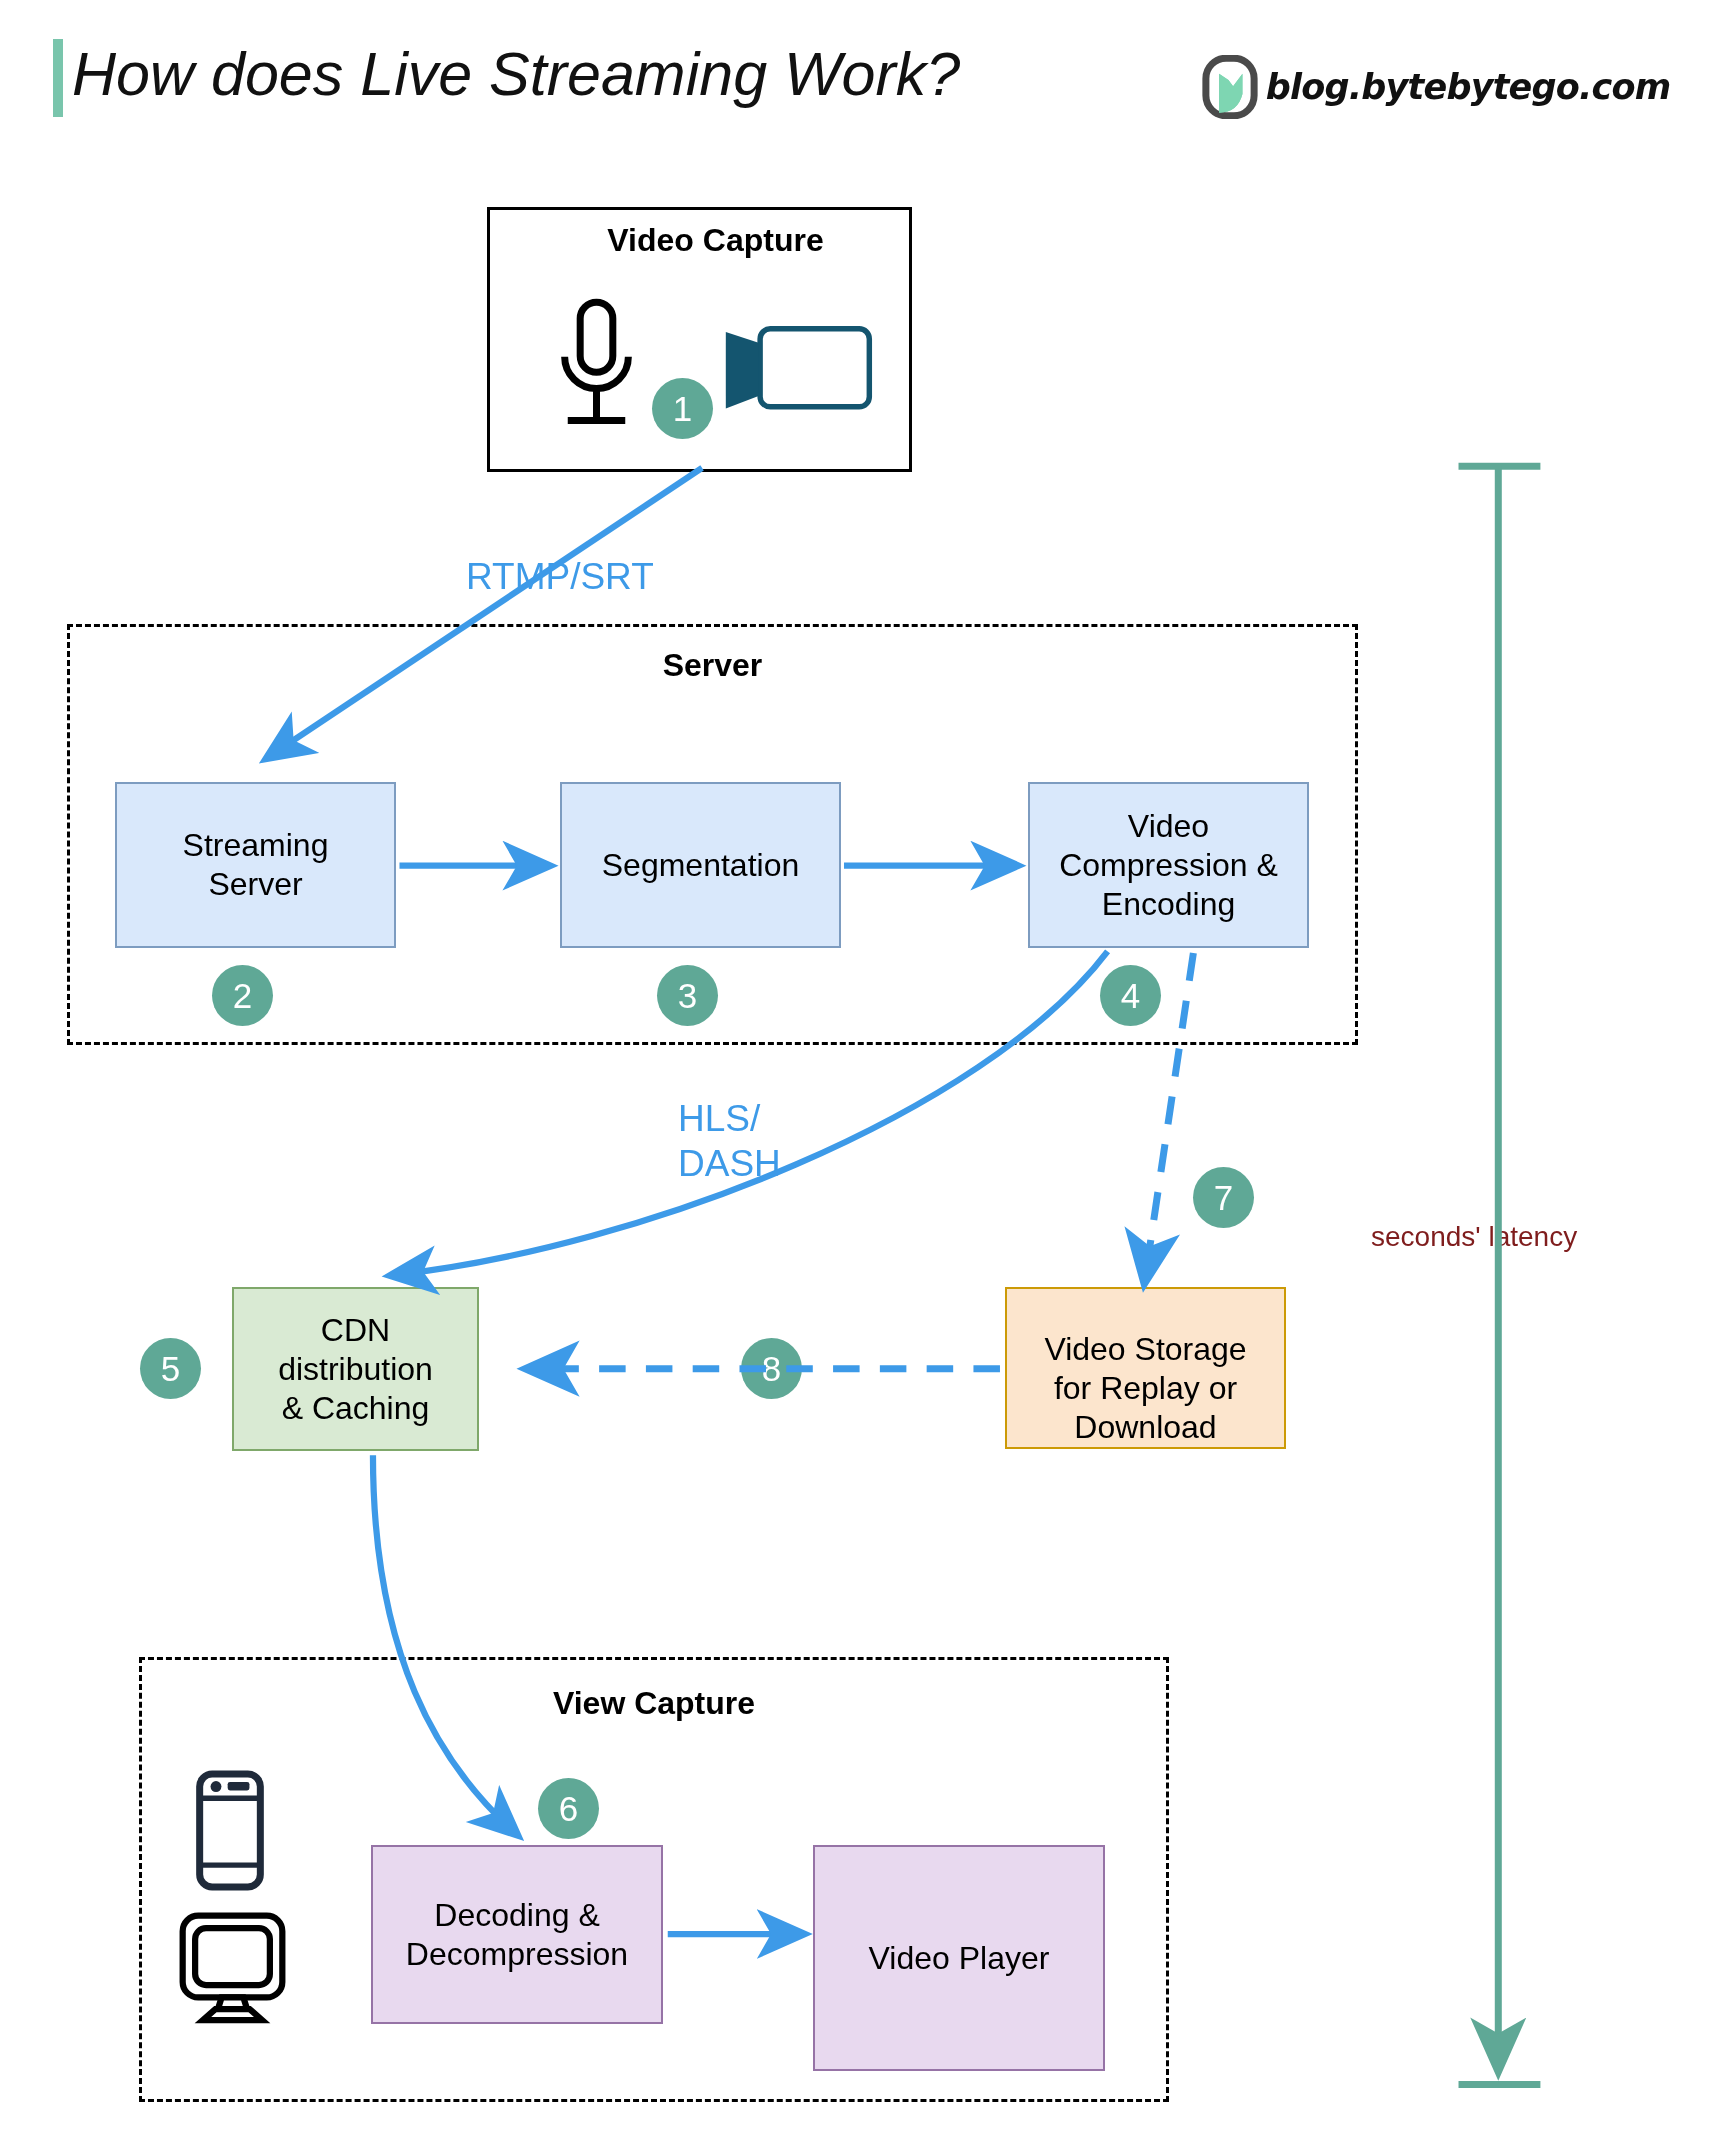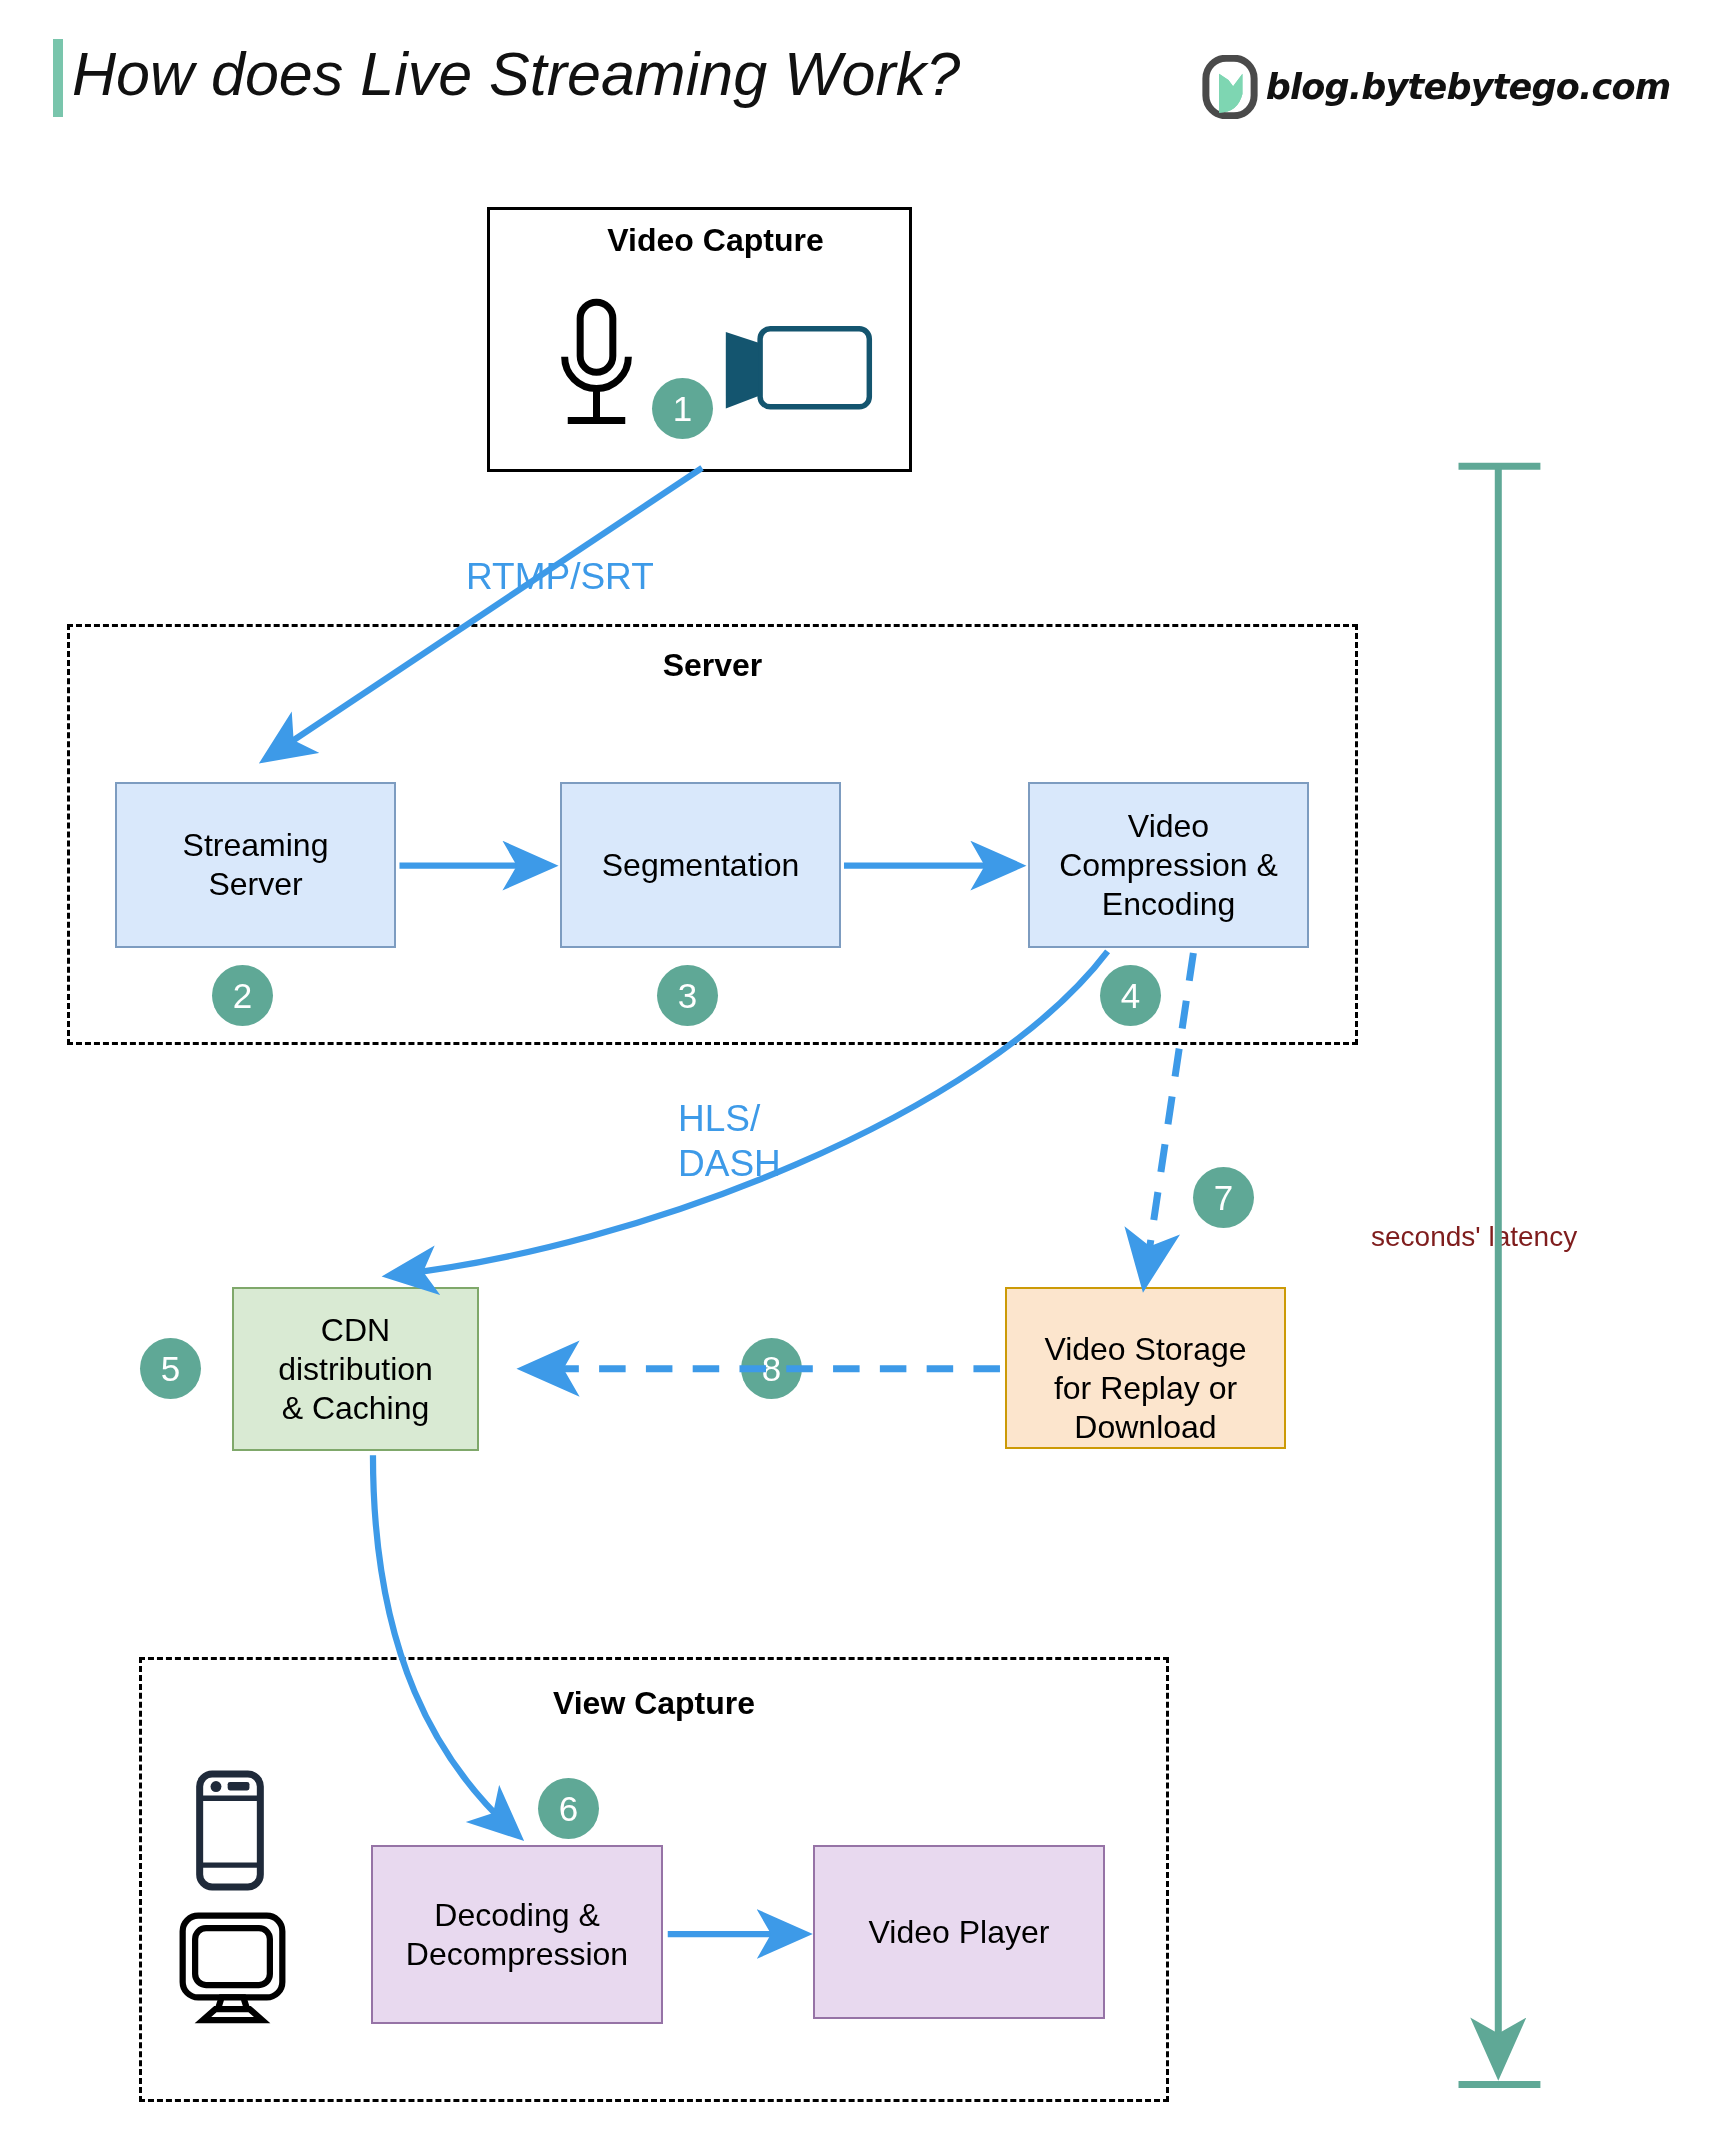--- a/index.html
+++ b/index.html
@@ -145,7 +145,7 @@
   </div>
   <div class="step" style="left:538px;top:1778px;">6</div>
 
-  <div class="node purple-node" style="left:813px;top:1845px;width:292px;height:174px;">
+  <div class="node purple-node" style="left:813px;top:1845px;width:292px;height:226px;">
     <span style="white-space:pre-line;">Video Player</span>
   </div>
 

